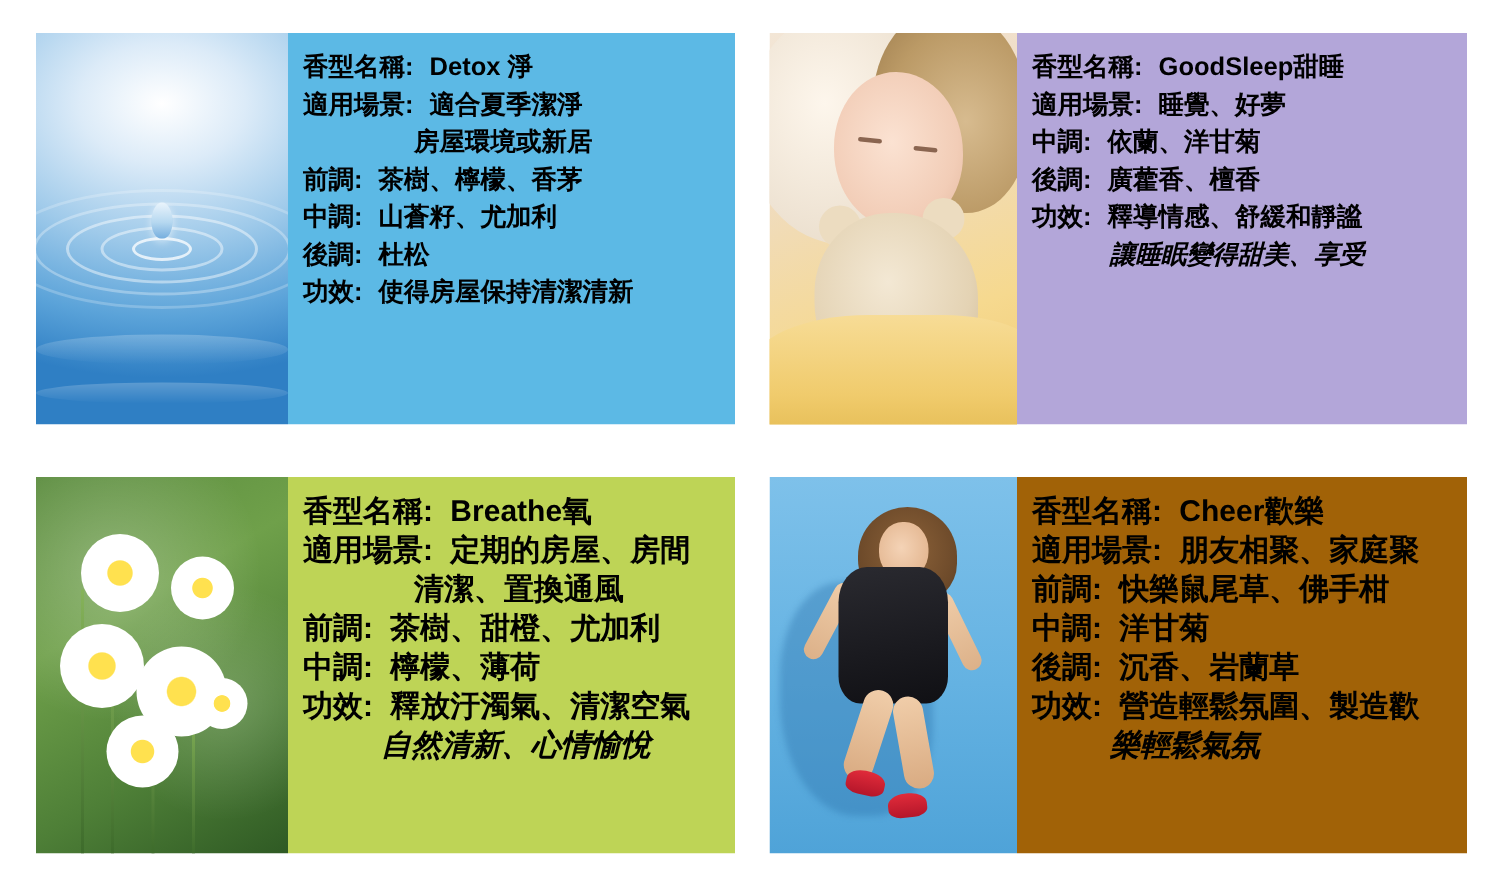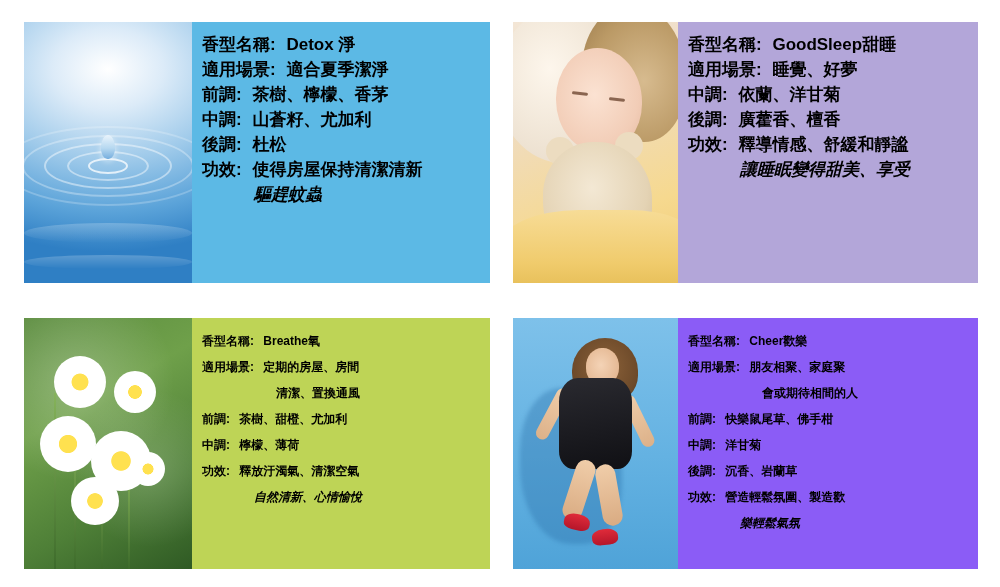--- a/index.html
+++ b/index.html
@@ -258,6 +258,9 @@
         <span style="margin-right: 6px;">適用場景:</span>
         <span>適合夏季潔淨</span>
       </div>
+      <div class="line line--cont">
+        <span>房屋環境或新居</span>
+      </div>
       <div class="line">
         <span style="margin-right: 6px;">前調:</span>
         <span>茶樹、檸檬、香茅</span>

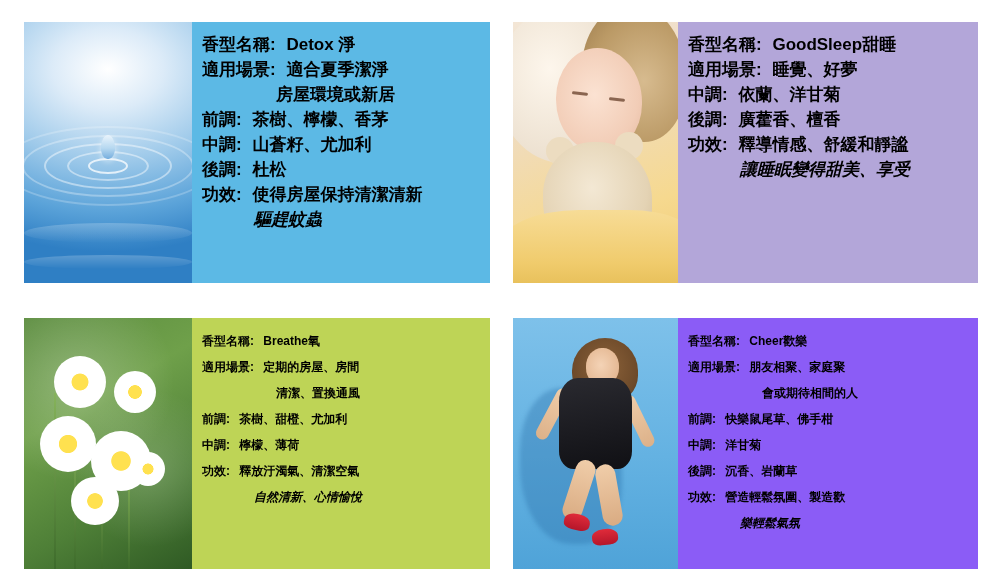--- a/index.html
+++ b/index.html
@@ -277,9 +277,6 @@
         <span style="margin-right: 6px;">功效:</span>
         <span>使得房屋保持清潔清新</span>
       </div>
-      <div class="line line--cont2">
-        <span>驅趕蚊蟲</span>
-      </div>
     </div>
   </div>
 

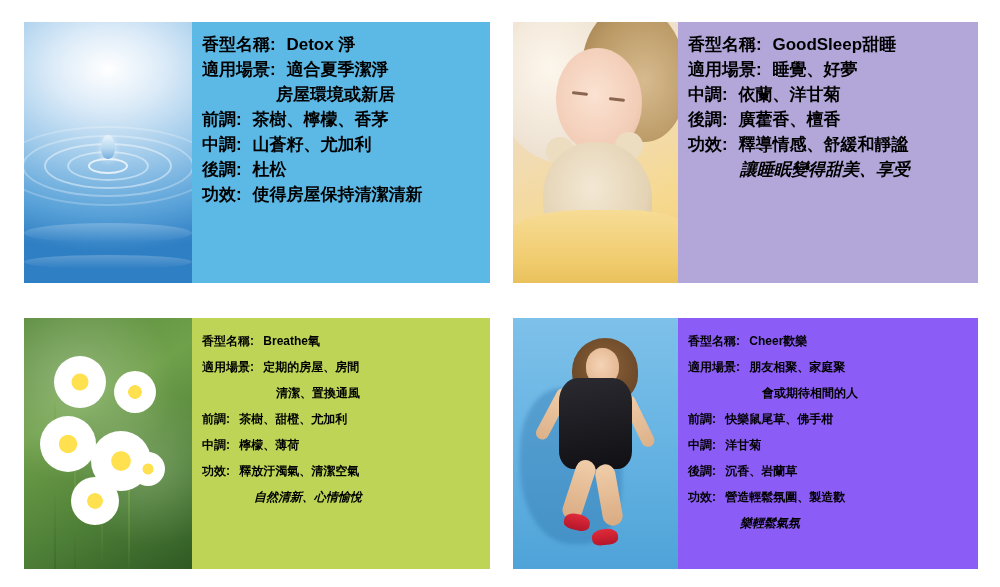--- a/index.html
+++ b/index.html
@@ -78,7 +78,7 @@
   }
 
   .card--breathe .line,
-  .card--cheer .line { font-size: 12px; line-height: 26px; }
+  .card--cheer .line { font-size: 20px; line-height: 26px; }
 
   
 

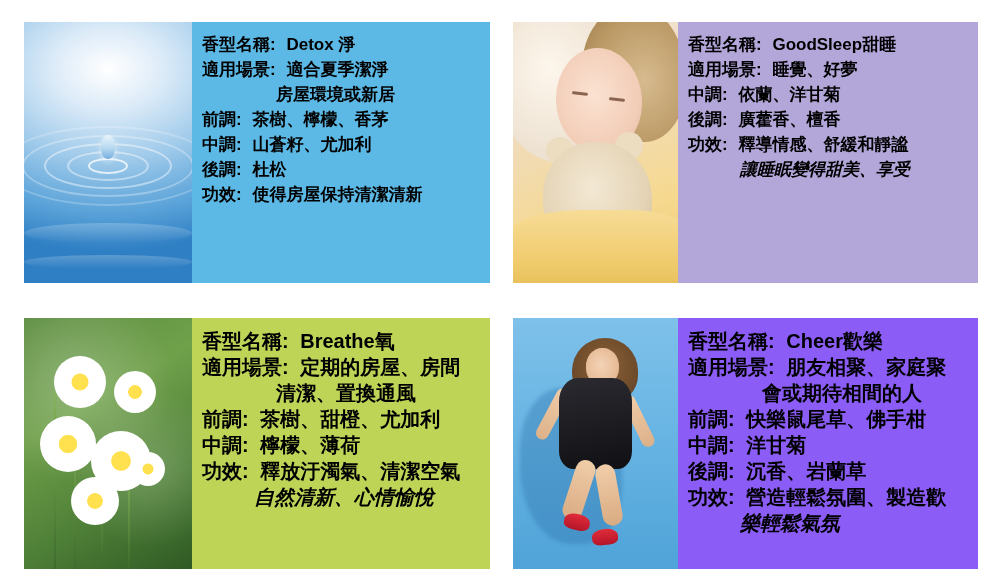--- a/index.html
+++ b/index.html
@@ -58,7 +58,7 @@
   .card--detox   .card__panel { background: #5cb9e5; }
   .card--sleep   .card__panel { background: #b3a6d9; }
   .card--breathe .card__panel { background: #bed456; }
-  .card--cheer   .card__panel { background: #8b5cf6; }
+  .card--cheer   .card__panel { background: #a16207; }
 
   .line {
     color: #000000;

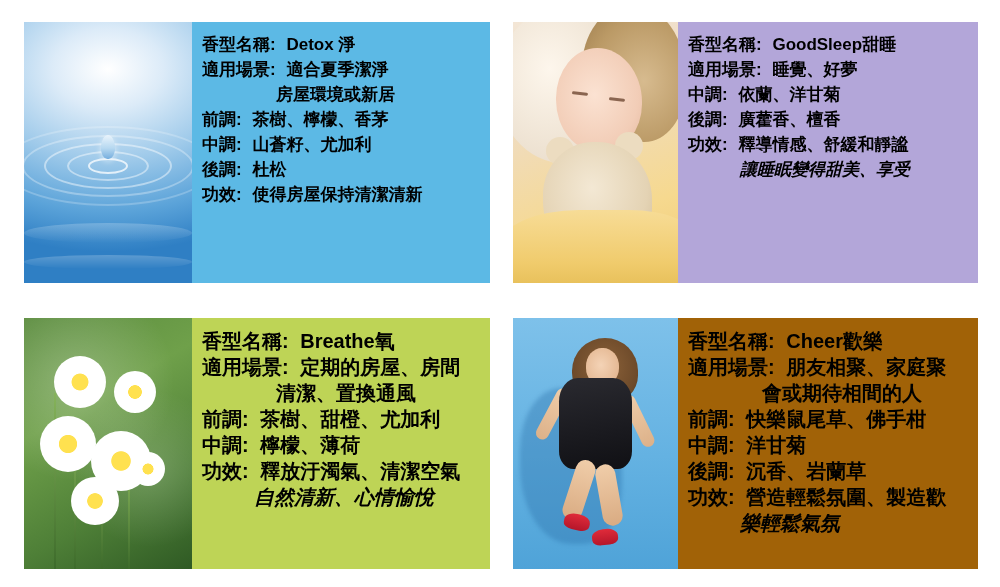--- a/index.html
+++ b/index.html
@@ -404,9 +404,6 @@
         <span style="margin-right: 6px;">適用場景:</span>
         <span>朋友相聚、家庭聚</span>
       </div>
-      <div class="line line--cont">
-        <span>會或期待相間的人</span>
-      </div>
       <div class="line">
         <span style="margin-right: 6px;">前調:</span>
         <span>快樂鼠尾草、佛手柑</span>

